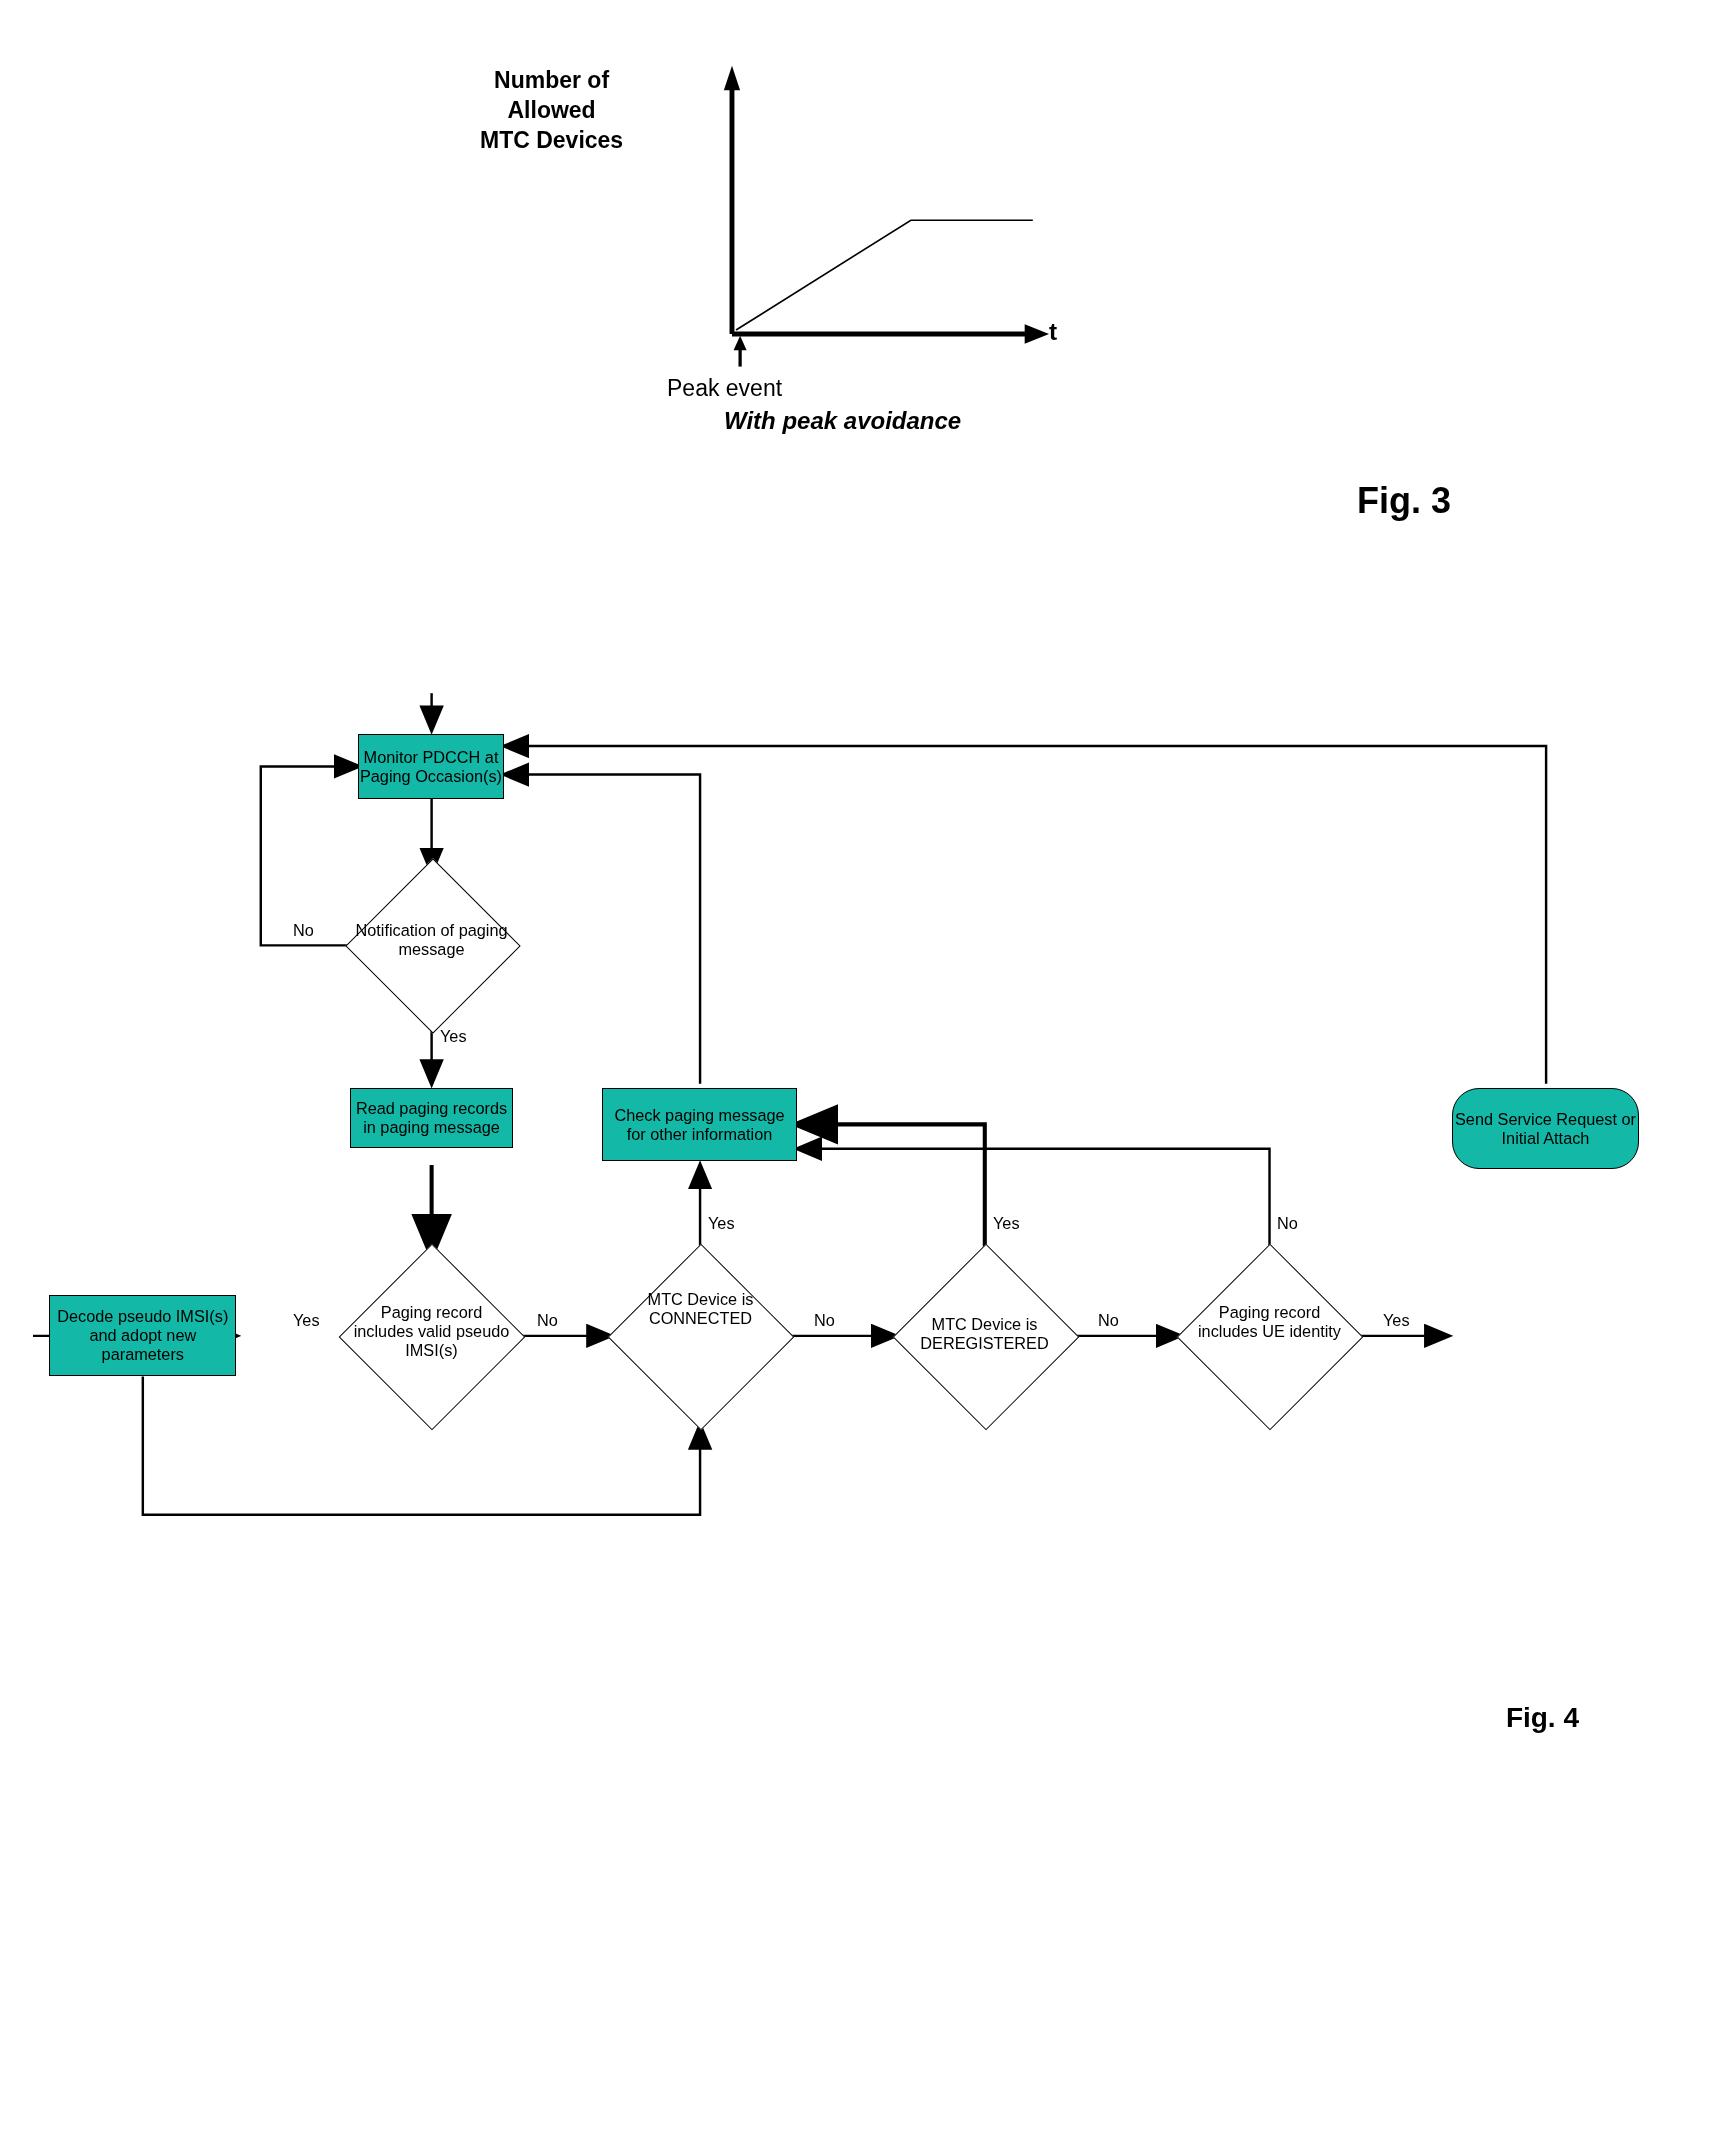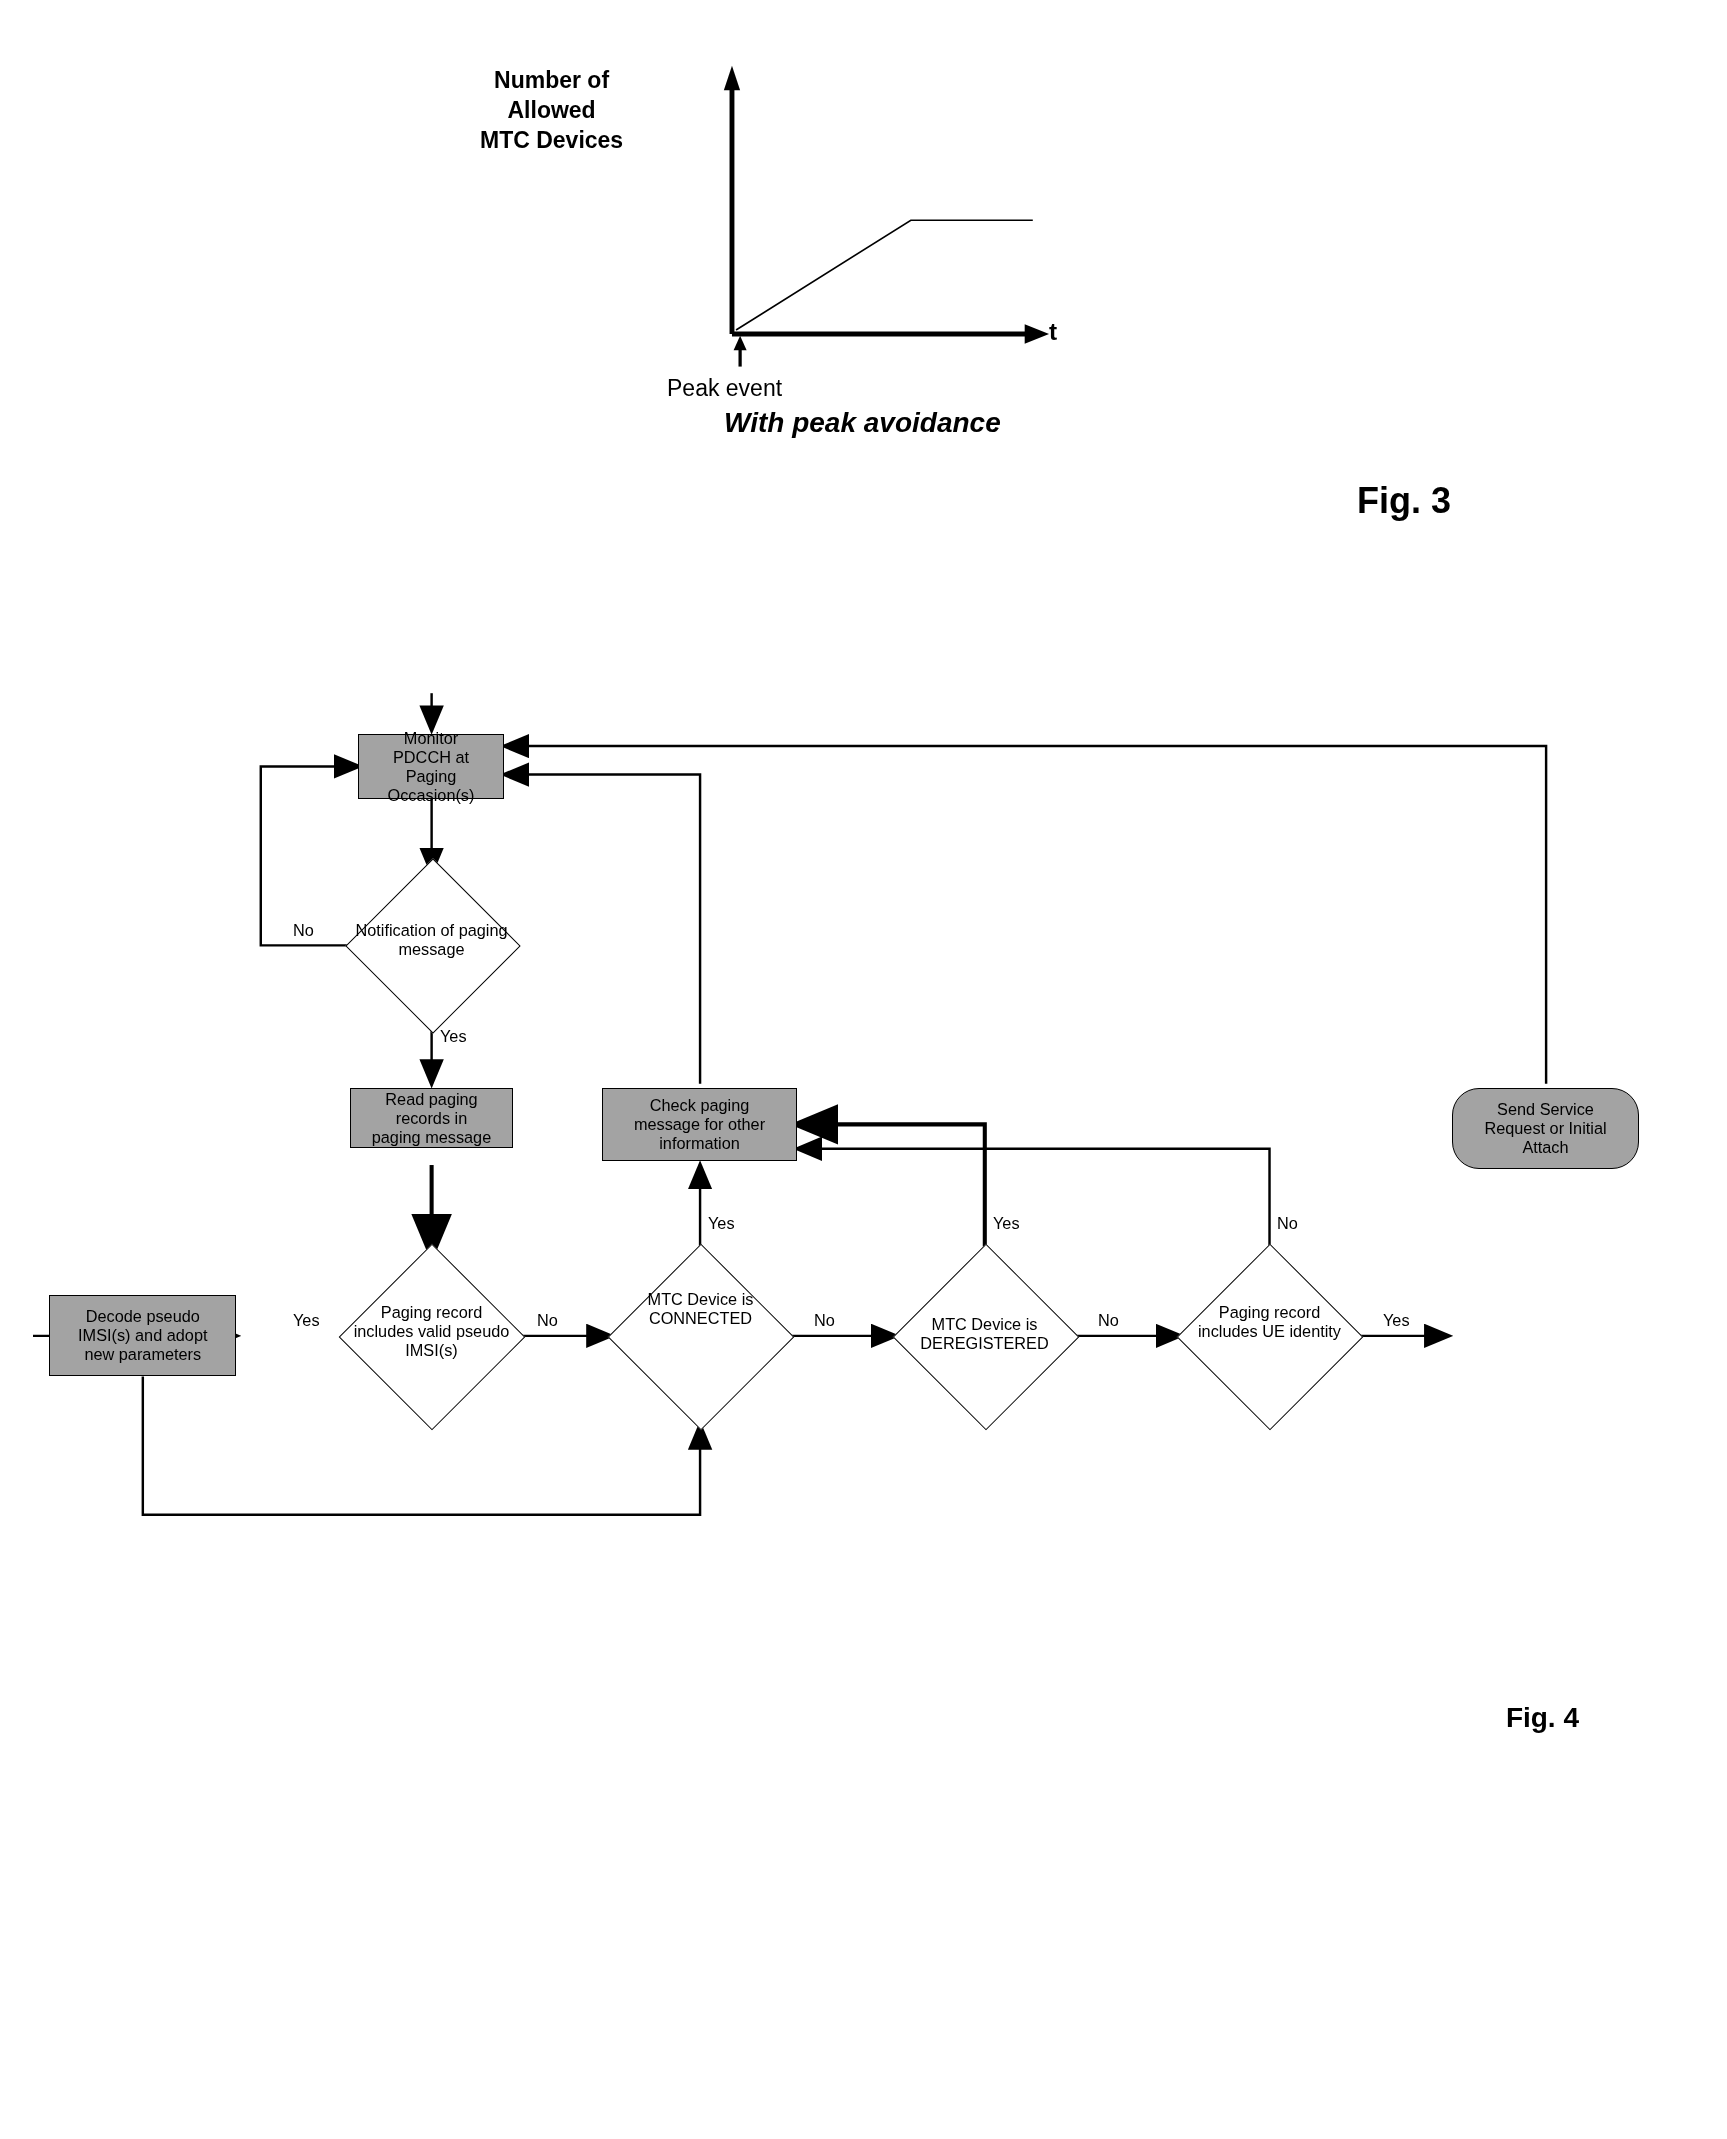--- a/index.html
+++ b/index.html
@@ -43,7 +43,7 @@
     top: 374px;
     font-style: italic;
     font-weight: bold;
-    font-size: 28px;
+    font-size: 24px;
   }
   .fig3-title {
     position: absolute;

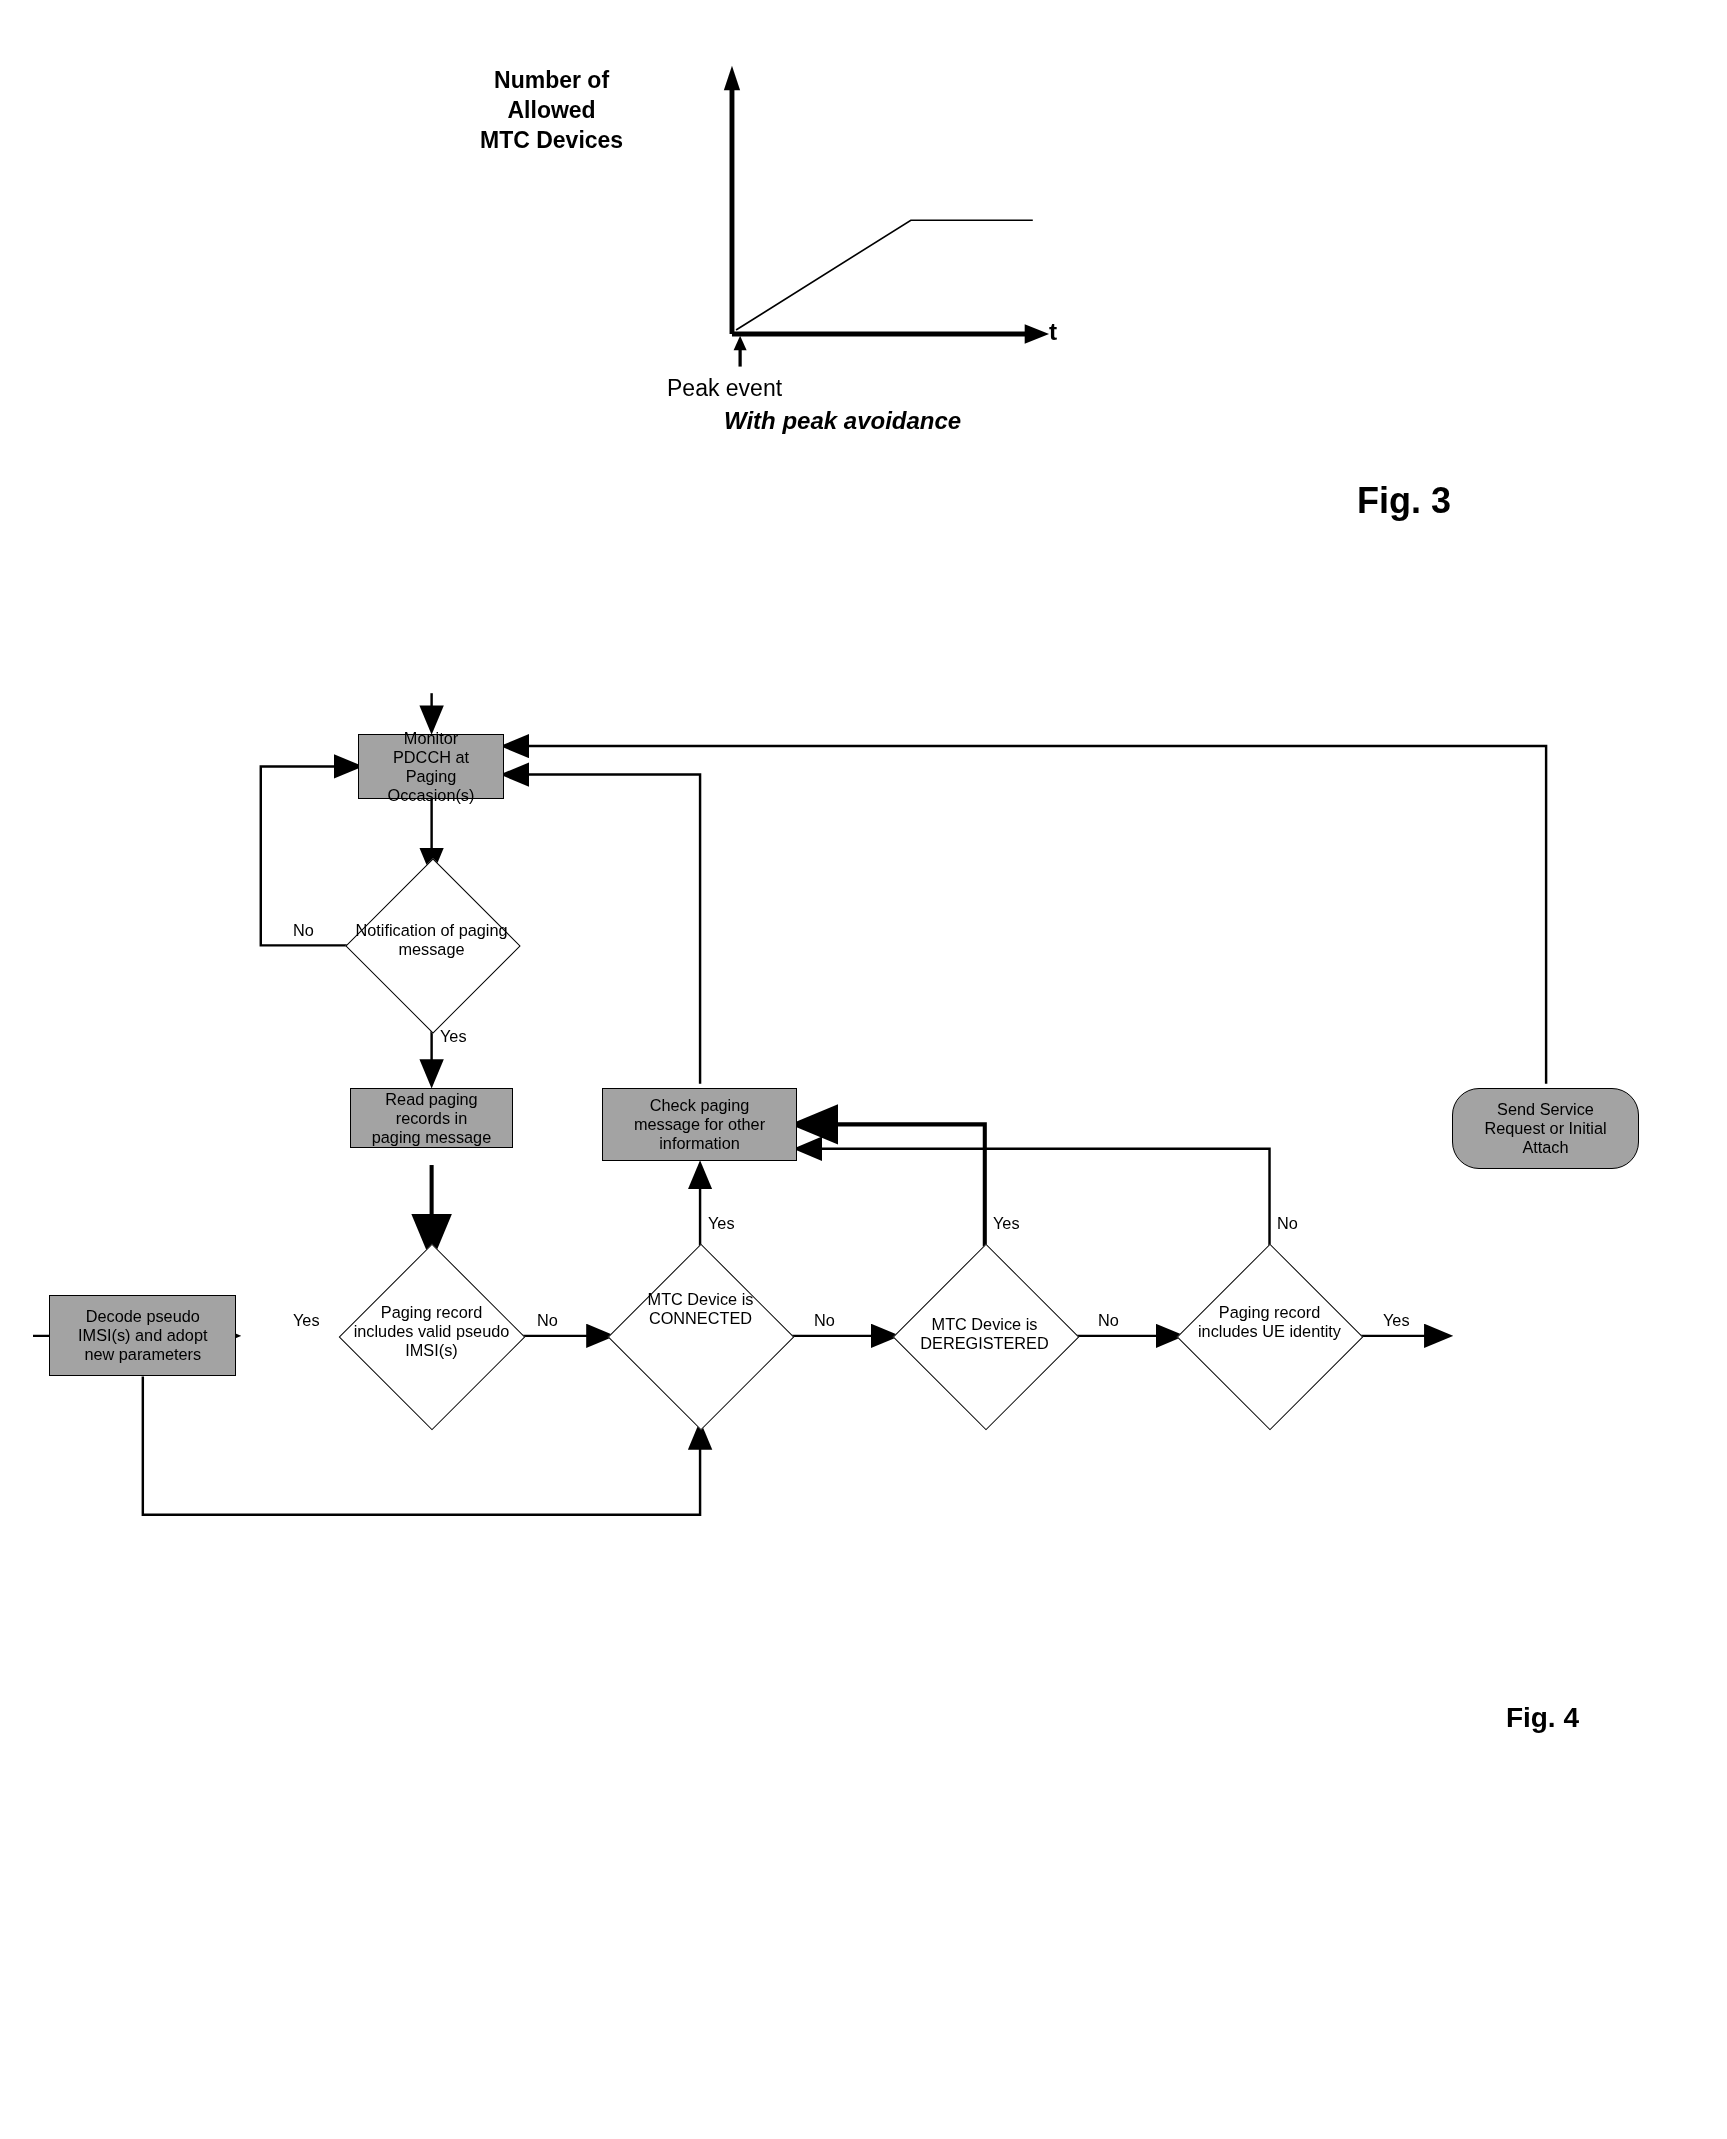--- a/index.html
+++ b/index.html
@@ -68,13 +68,13 @@
   .flow-box {
     position: absolute;
     border: 1.6px solid black;
-    background: #a3a3a3;
+    background: #14b8a6;
     text-align: center;
     font-size: 16.3px;
     display: flex;
     align-items: center;
     justify-content: center;
-    padding: 19px;
+    padding: 0;
     box-sizing: border-box;
   }
   .diamond {

